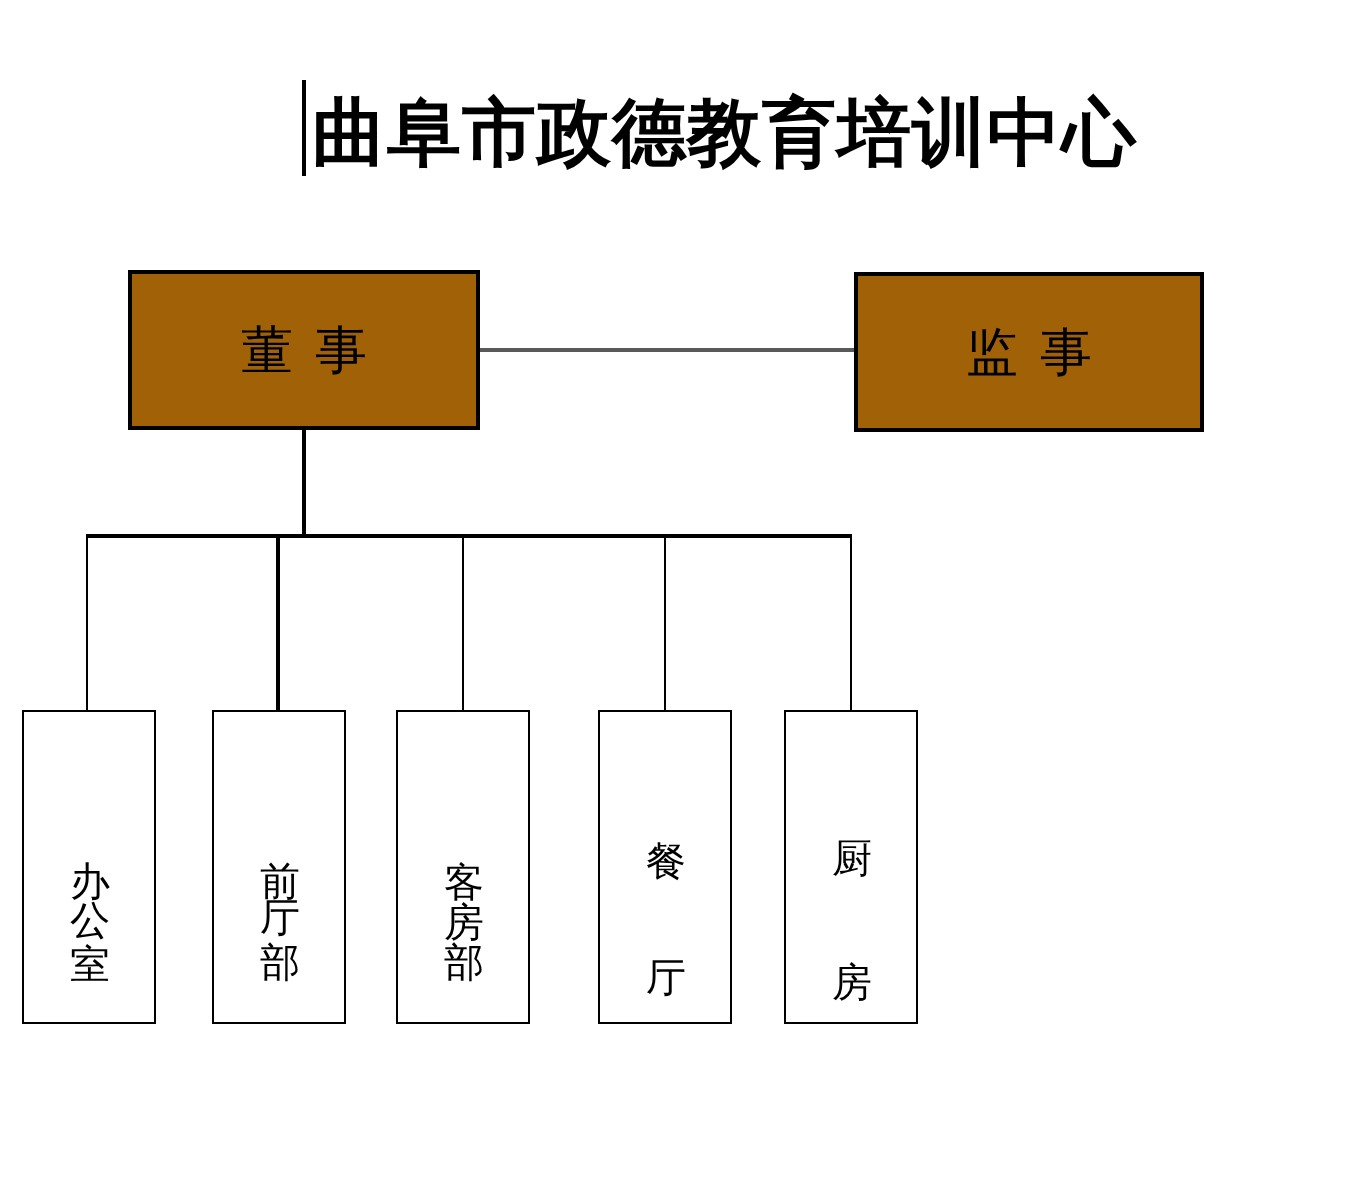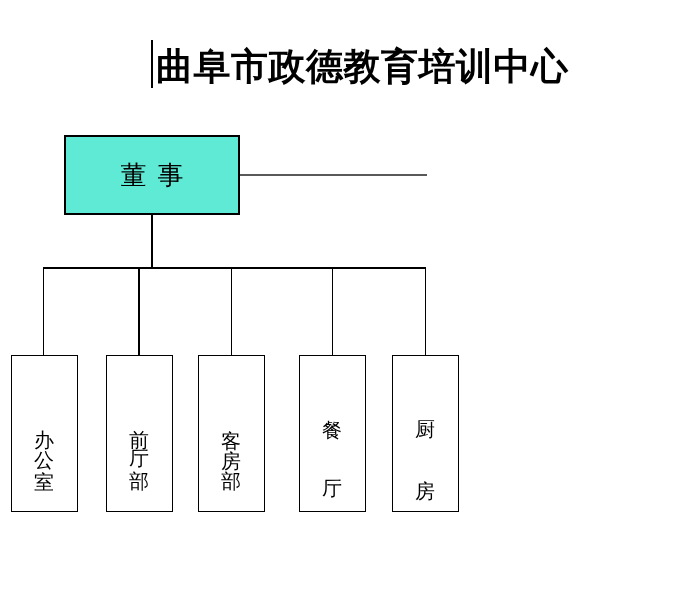--- a/index.html
+++ b/index.html
@@ -31,7 +31,7 @@
     border: 2px solid #000;
     box-sizing: border-box;
     display: flex; align-items: center; justify-content: center;
-    background: #5eead4;
+    background: #a16207;
   }
   .node-box.director  { left: 64px;  top: 135px; width: 176px; height: 80px; }
   .node-box.supervisor{ left: 427px; top: 136px; width: 175px; height: 80px; }

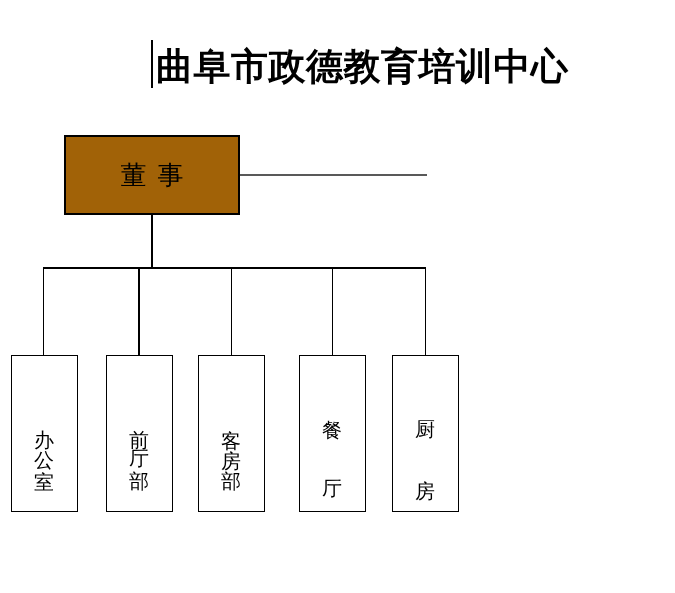--- a/index.html
+++ b/index.html
@@ -90,6 +90,9 @@
   <div class="node-box director">
     <span class="node-label">董事</span>
   </div>
+  <div class="node-box supervisor">
+    <span class="node-label">监事</span>
+  </div>
 
   <div class="line connector-top"></div>
   <div class="line stem"></div>

